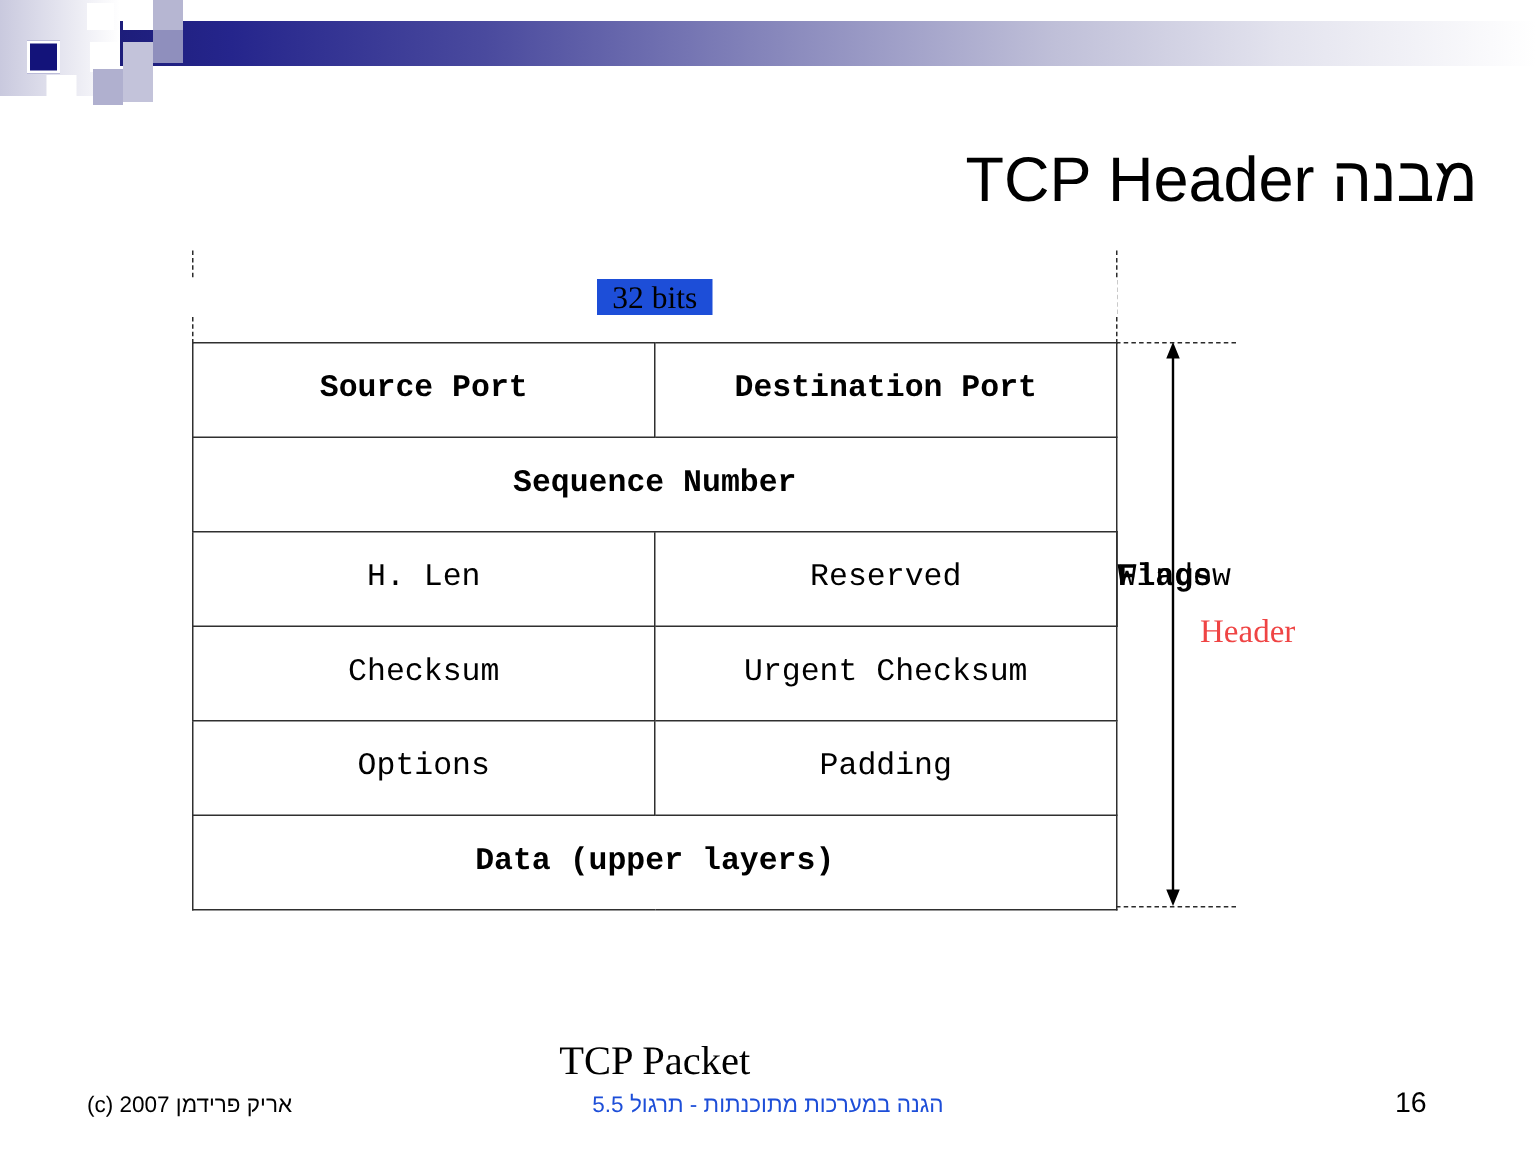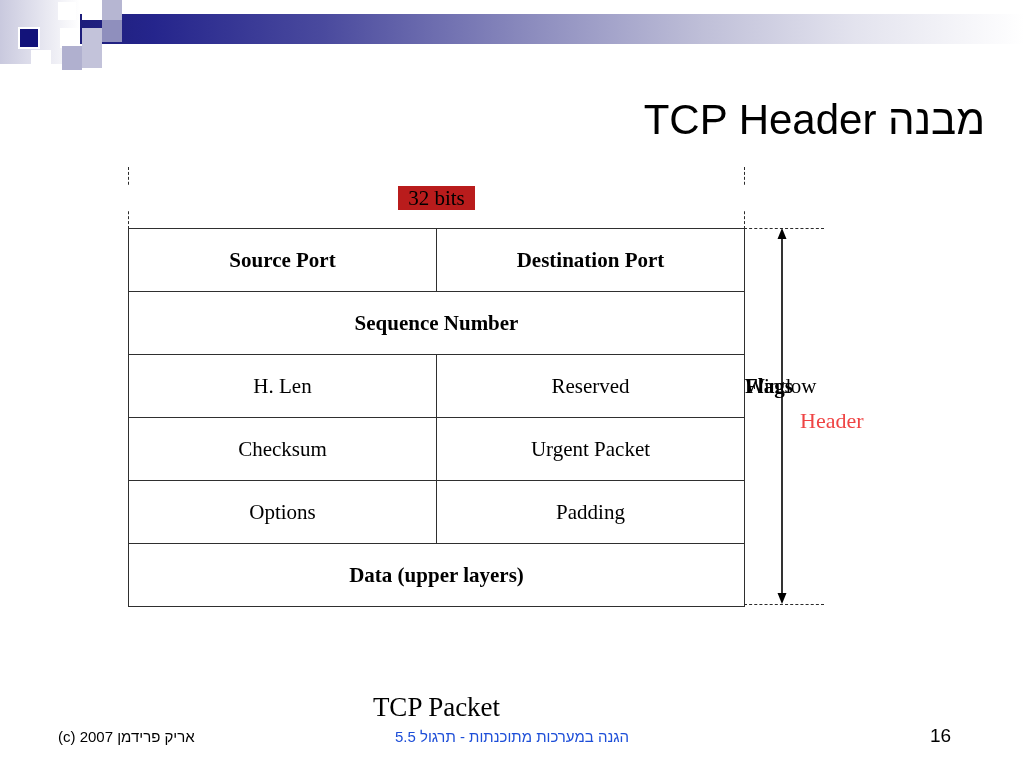--- a/index.html
+++ b/index.html
@@ -107,7 +107,7 @@
     padding: 0 8px;
     box-sizing: border-box;
   }
-  #bits-label span { background: #b91c1c; padding: 0 10px; }
+  #bits-label span { background: #1d4ed8; padding: 0 10px; }
 
   
   #packet-table {

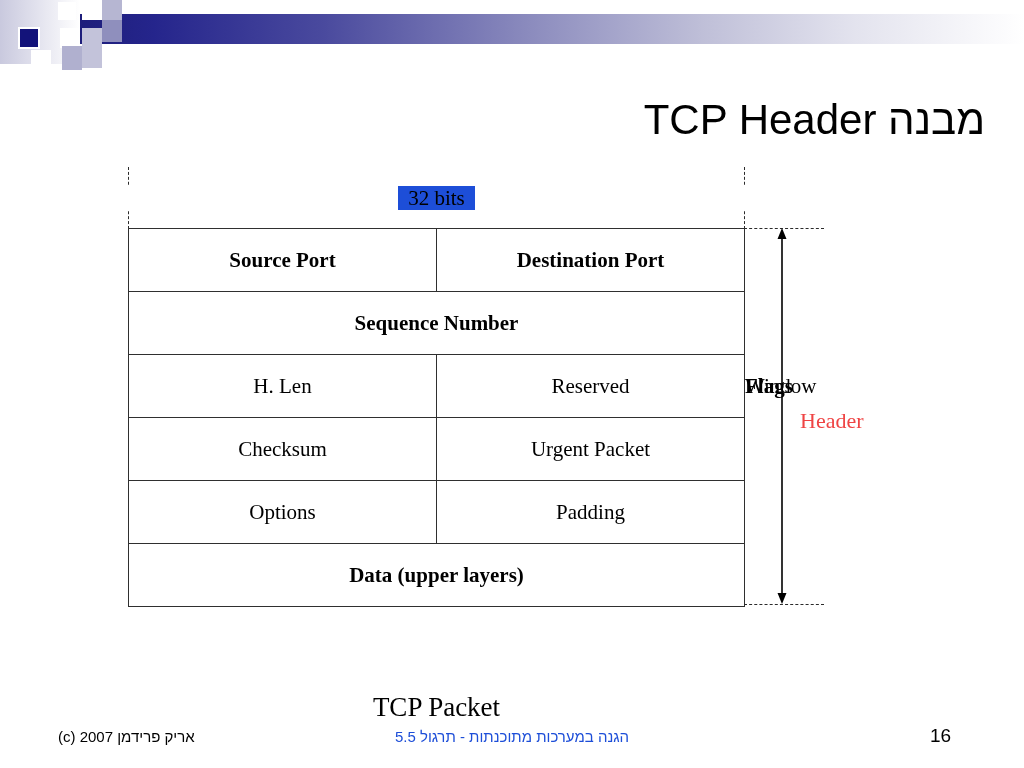--- a/index.html
+++ b/index.html
@@ -122,7 +122,7 @@
     border: 1px solid #2f2f2f;
     text-align: center;
     vertical-align: middle;
-    font-family: Liberation Serif, serif;
+    font-family: Liberation Mono, monospace;
     font-size: 21px;
     color: #000000;
     padding: 0;

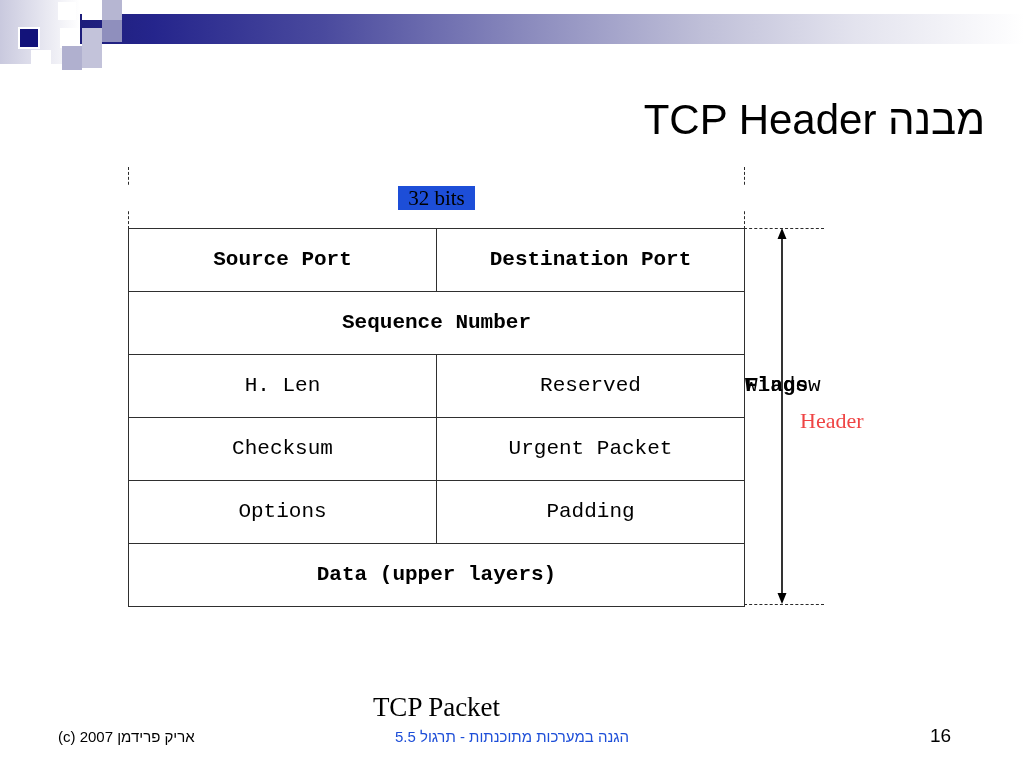--- a/index.html
+++ b/index.html
@@ -251,7 +251,7 @@
         </tr>
         <tr>
           <td style="width: 50%;">Checksum</td>
-          <td style="width: 50%;">Urgent Packet</td>
+          <td style="width: 50%;">Urgent Checksum</td>
         </tr>
         <tr>
           <td style="width: 71.6%;">Options</td>

